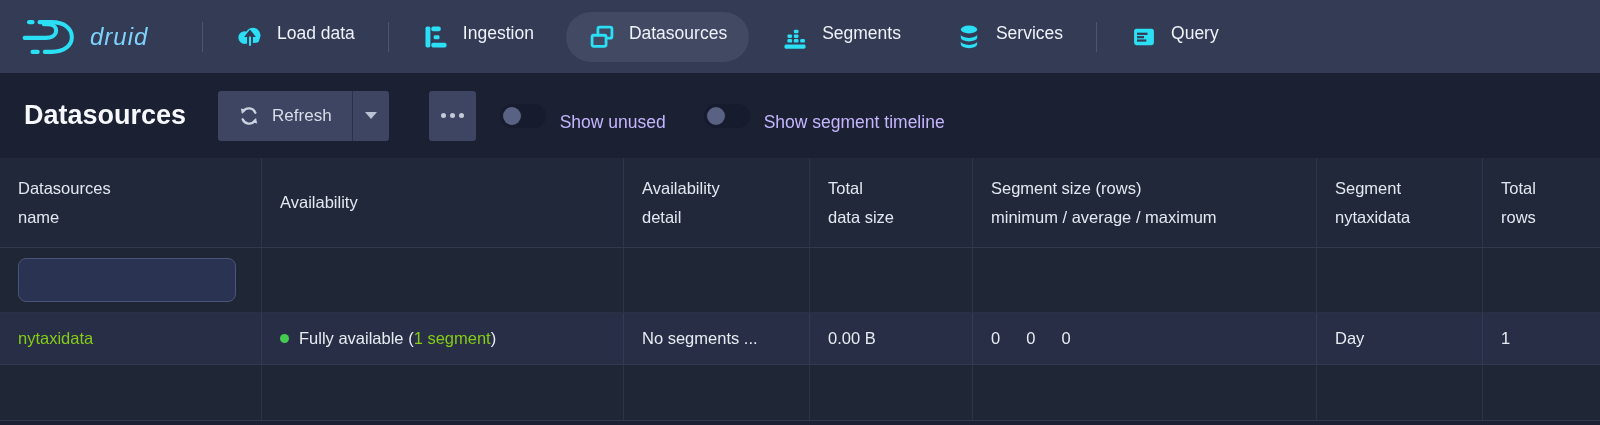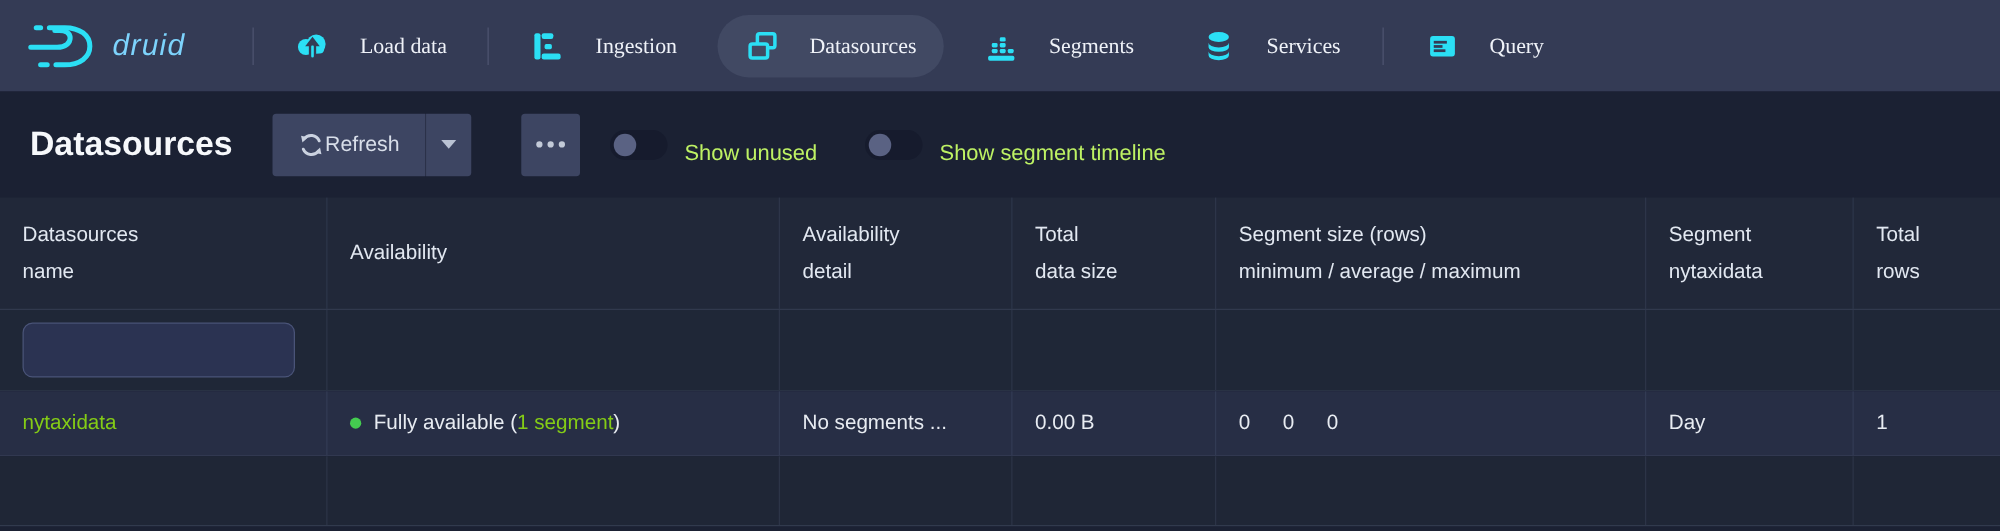--- a/index.html
+++ b/index.html
@@ -11,8 +11,8 @@
   .logo { display:flex; align-items:center; gap:12px; width:174px; }
   .logo-word { color:#7dd3fc; font-size:24px; font-weight:300; font-style:italic; letter-spacing:1px; }
   .nav-divider { width:1px; height:30px; background:#4D5470; margin:0 6px; }
-  .nav-item { display:flex; align-items:center; gap:24px; padding:11px 22px; margin:0 5px;
-              color:#EFF2F8; font-size:17.5px; border-radius:30px; cursor:pointer; white-space:nowrap;font-family:Liberation Serif, serif; }
+  .nav-item { display:flex; align-items:flex-start; gap:13px; padding:11px 22px; margin:0 5px;
+              color:#EFF2F8; font-size:17.5px; border-radius:30px; cursor:pointer; white-space:nowrap; }
   .nav-item.active { background:#414963; }
   .nav-icon { width:28px; height:28px; display:block; }
 

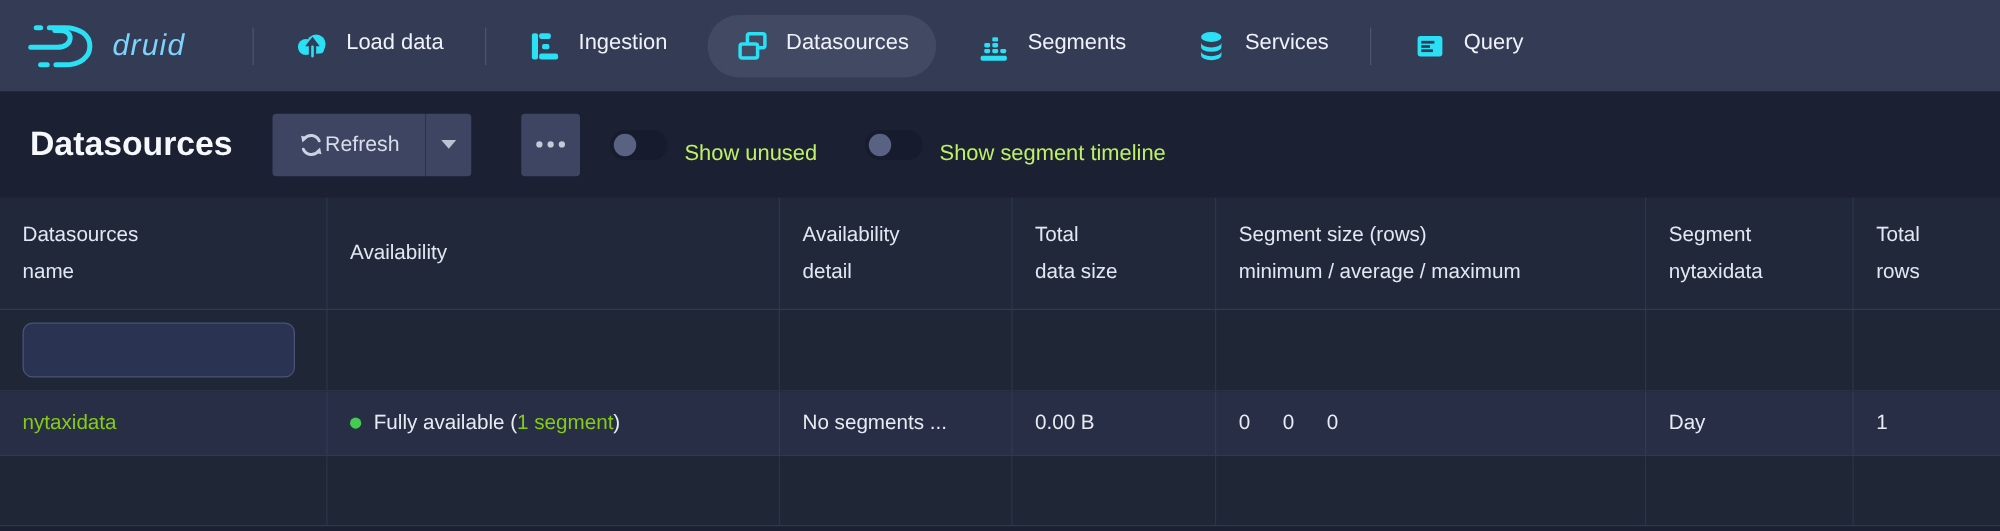--- a/index.html
+++ b/index.html
@@ -22,7 +22,7 @@
   .btn-group { display:flex; }
   .btn { display:flex; align-items:center; justify-content:center; height:50px; background:#3D4562;
          color:#D8DEE9; font-size:17px; cursor:pointer; }
-  .btn-refresh { padding:0 20px; border-radius:3px 0 0 3px; }
+  .btn-refresh { gap:12px; padding:0 20px; border-radius:3px 0 0 3px; }
   .btn-caret { width:37px; border-left:1px solid #2B3149; border-radius:0 3px 3px 0; }
   .caret-down { width:0; height:0; border-left:6px solid transparent; border-right:6px solid transparent; border-top:7px solid #BAC2D3; }
   .btn-more { width:47px; margin-left:40px; border-radius:3px; letter-spacing:2px; }

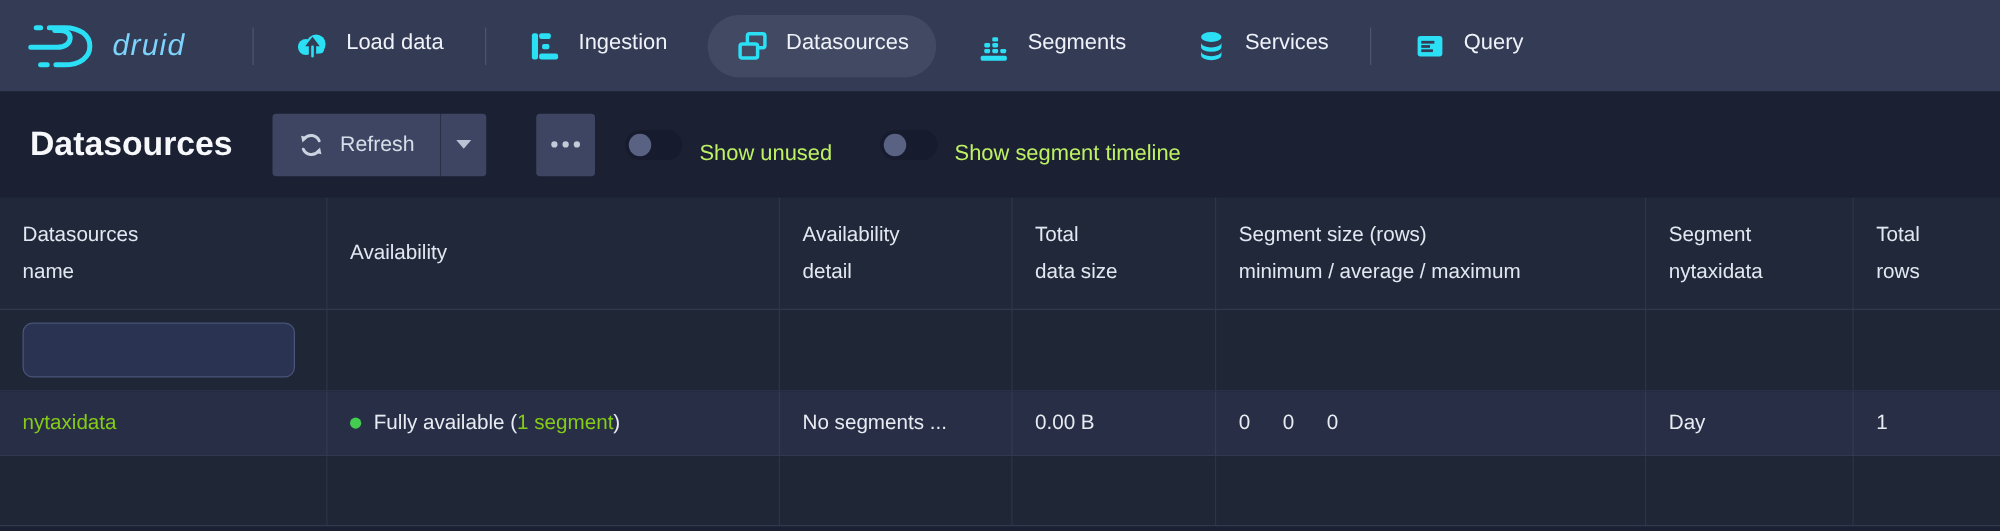--- a/index.html
+++ b/index.html
@@ -30,7 +30,7 @@
   .dots i { width:5px; height:5px; border-radius:50%; background:#C3CAD8; }
   .toggle { position:relative; width:46px; height:24px; border-radius:12px; background:#161B2D; margin-left:24px; cursor:pointer; flex:none; }
   .toggle .knob { position:absolute; left:3px; top:3px; width:18px; height:18px; border-radius:50%; background:#5A6283; }
-  .toggle-label { color:#bef264; font-size:17.5px; margin-left:14px; white-space:nowrap;margin-top:14px; }
+  .toggle-label { color:#c4b5fd; font-size:17.5px; margin-left:14px; white-space:nowrap;margin-top:14px; }
   .toggle2 { margin-left:38px; }
 
   

